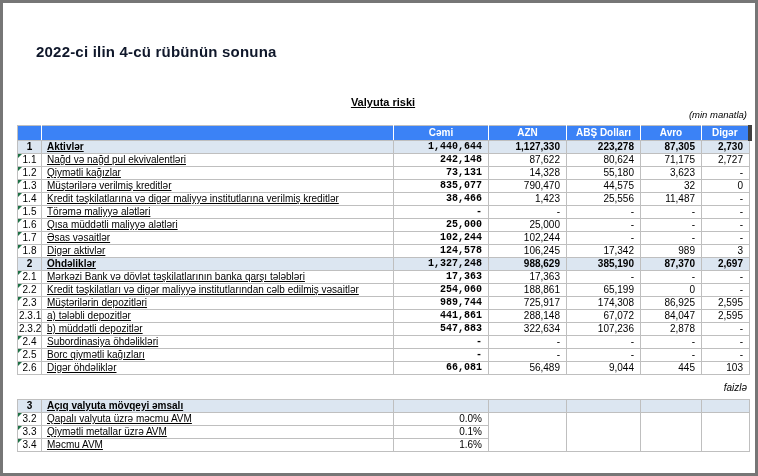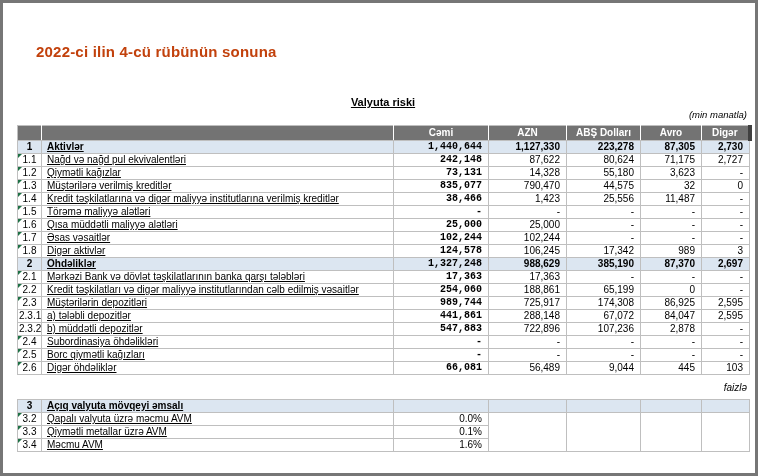--- a/index.html
+++ b/index.html
@@ -10,7 +10,7 @@
   }
   .title{
     position:absolute;left:33px;top:40px;
-    font-size:15px;font-weight:bold;color:#c2410c;letter-spacing:.2px;
+    font-size:15px;font-weight:bold;color:#0f172a;letter-spacing:.2px;
   }
   .subtitle{
     position:absolute;left:14px;top:93px;width:732px;text-align:center;

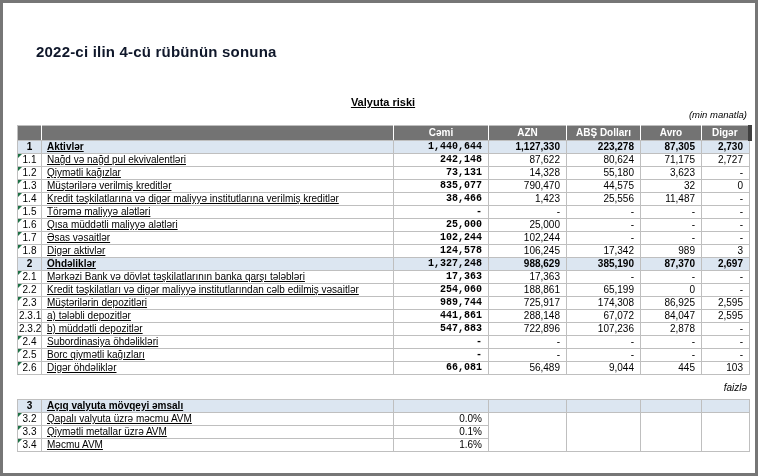--- a/index.html
+++ b/index.html
@@ -35,7 +35,7 @@
     padding:0 4px;white-space:nowrap;overflow:hidden;box-sizing:content-box;
   }
   thead th{
-    background:#737373;color:#ffffff;font-weight:bold;text-align:center;
+    background:#3b82f6;color:#ffffff;font-weight:bold;text-align:center;
     height:14px;line-height:14px;border-right:1px solid #ffffff;
     border-top:1px solid #bfbfbf;border-bottom:1px solid #bfbfbf;
   }

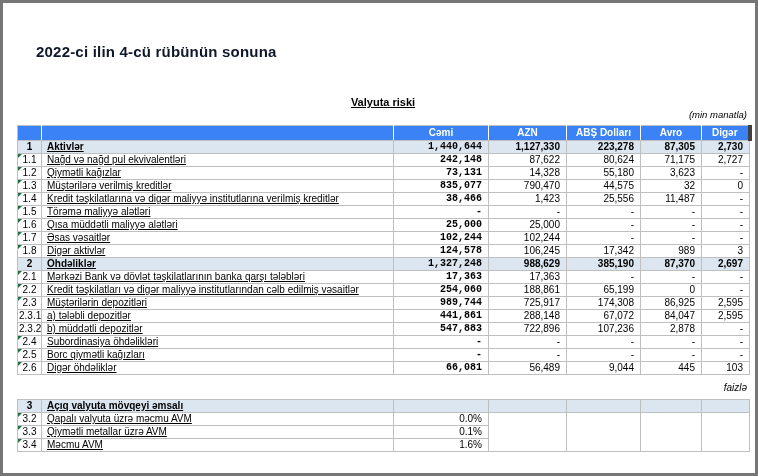--- a/index.html
+++ b/index.html
@@ -213,7 +213,7 @@
           <td class="num">2.3.2</td>
           <td class="lbl">b) müddətli depozitlər</td>
           <td class="val cemi">547,883</td>
-          <td class="val">722,896</td>
+          <td class="val">322,634</td>
           <td class="val">107,236</td>
           <td class="val">2,878</td>
           <td class="val">-</td>

